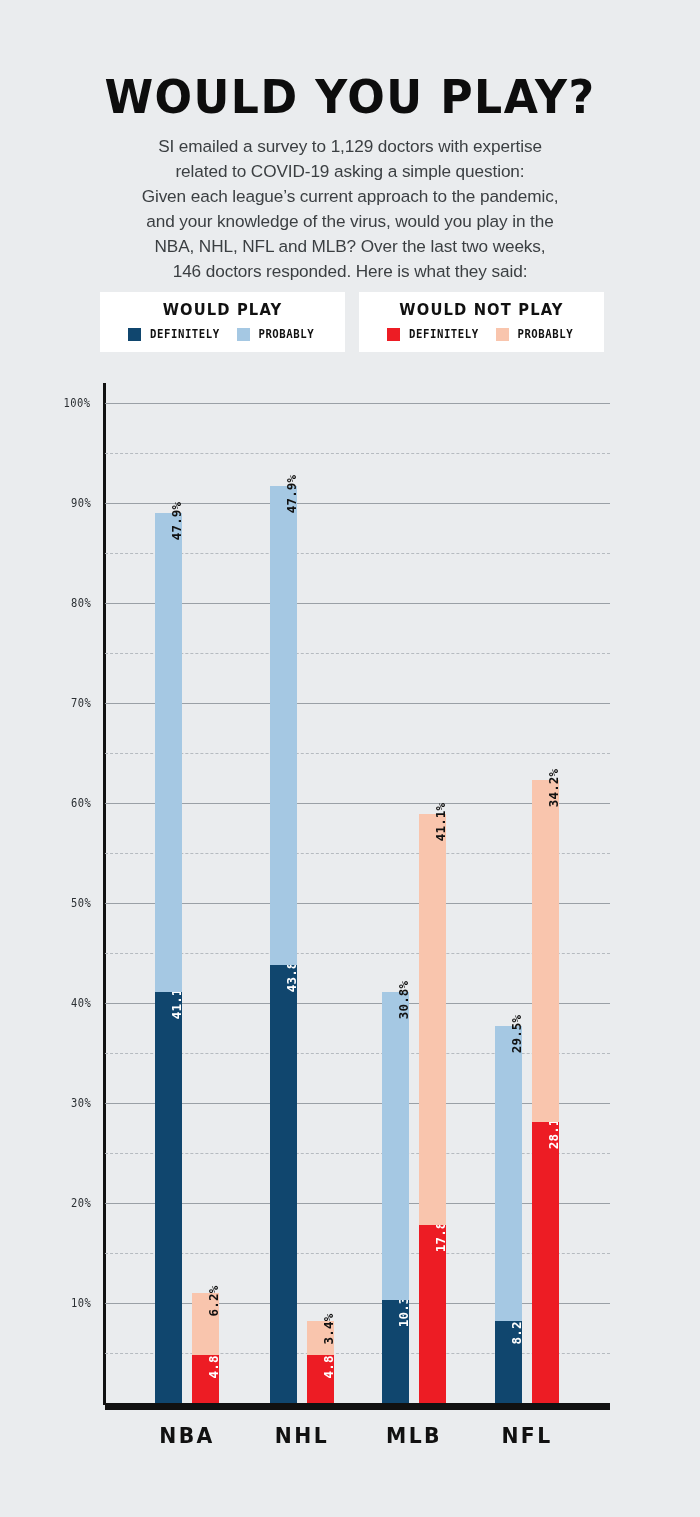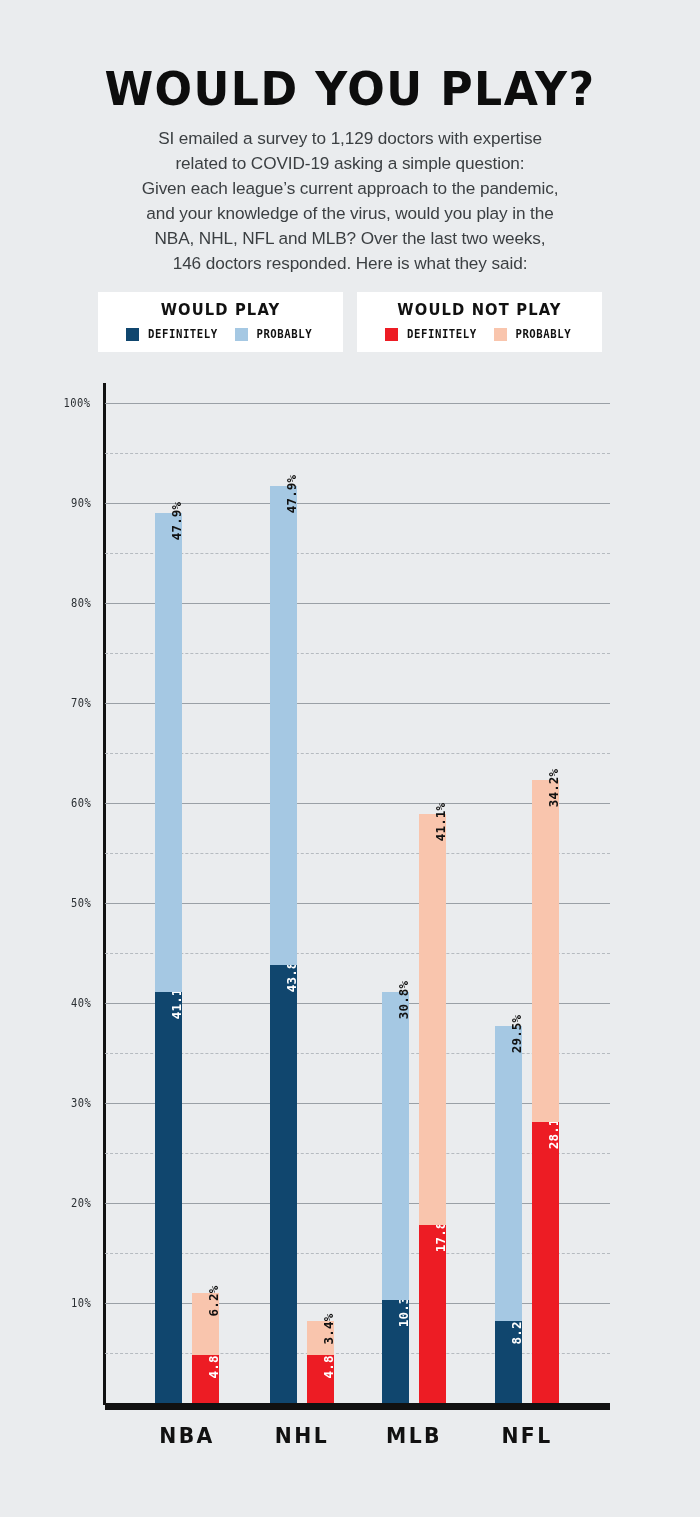--- a/index.html
+++ b/index.html
@@ -18,7 +18,7 @@
   
   #header {
     position: absolute;
-    left: 0; top: 0;
+    left: 0; top: 8px;
     width: 700px;
   }
   #title {

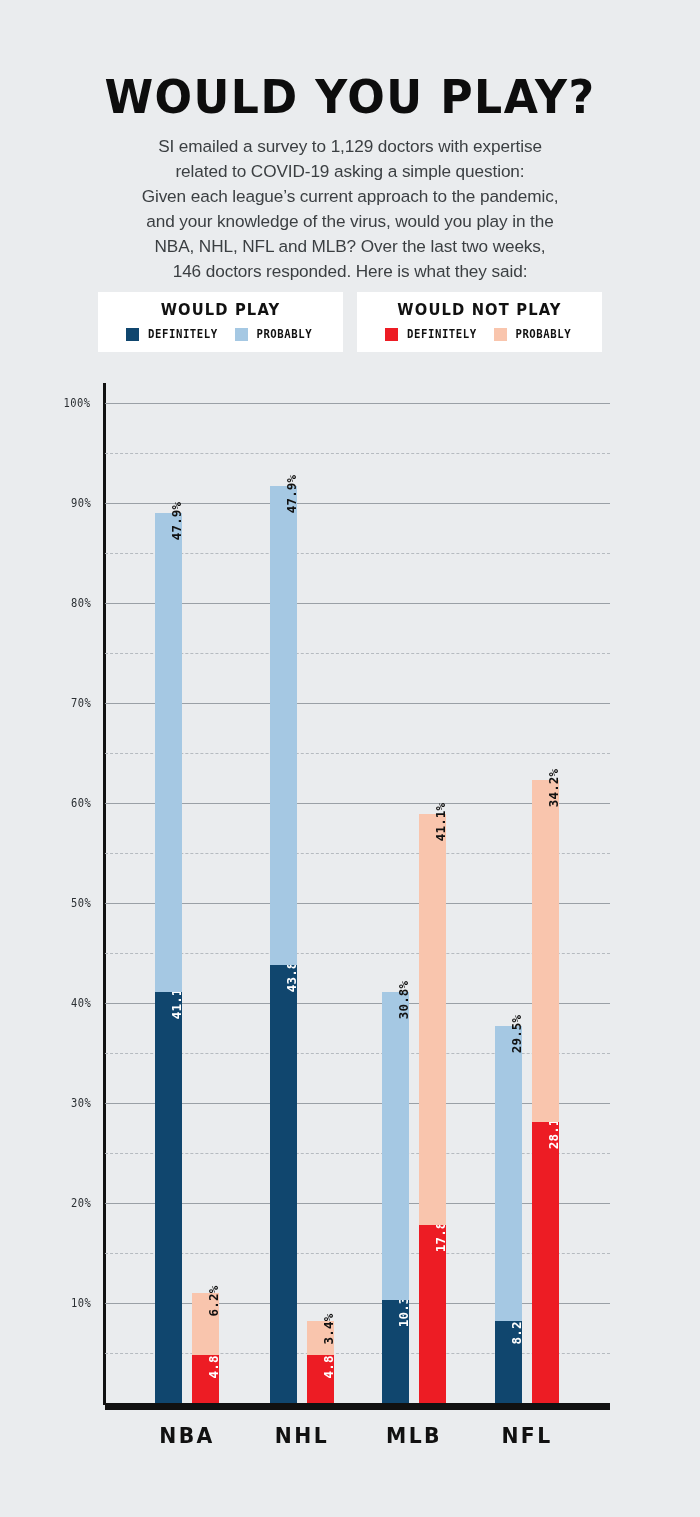--- a/index.html
+++ b/index.html
@@ -48,9 +48,9 @@
   #legend {
     position: absolute;
     left: 0; top: 292px;
-    width: 700px;
+    width: 604px;
     display: flex;
-    justify-content: center;
+    justify-content: flex-end;
     gap: 14px;
   }
   .legend-box {

